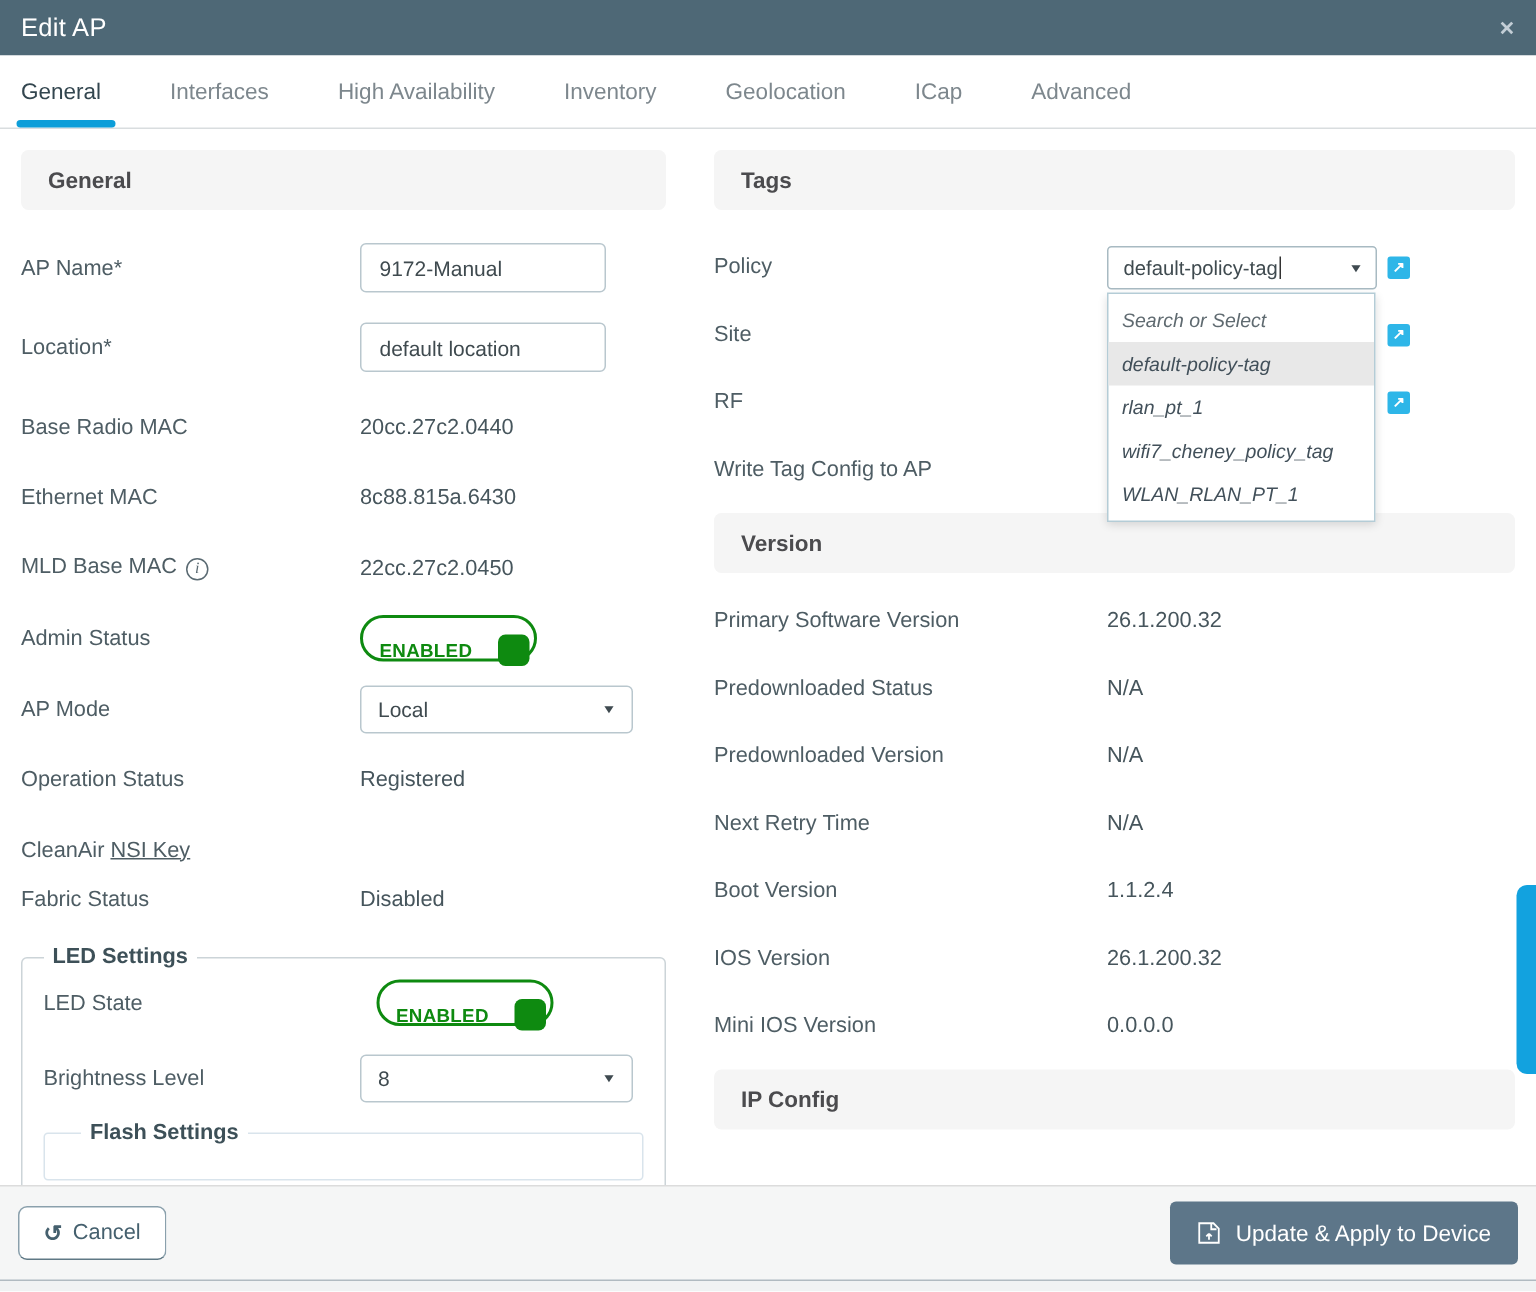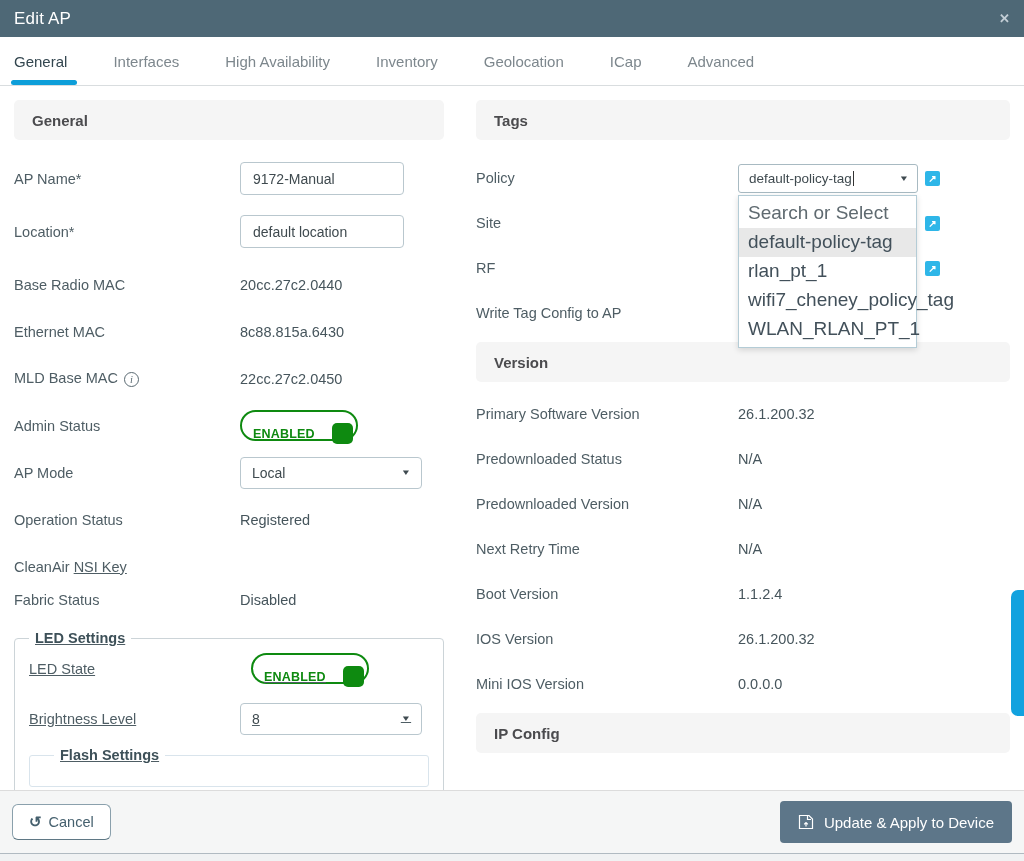--- a/index.html
+++ b/index.html
@@ -120,7 +120,7 @@
   }
   .dd-item {
     height:29px; display:flex; align-items:center; padding:0 9px;
-    font-size:19px; color:#42505a; white-space:nowrap; cursor:pointer;
+    font-size:13px; color:#42505a; white-space:nowrap; cursor:pointer;font-style:italic;
   }
   .dd-item.placeholder { color:#5f6a70; }
   .dd-item.selected { background:#e8e8e8; }

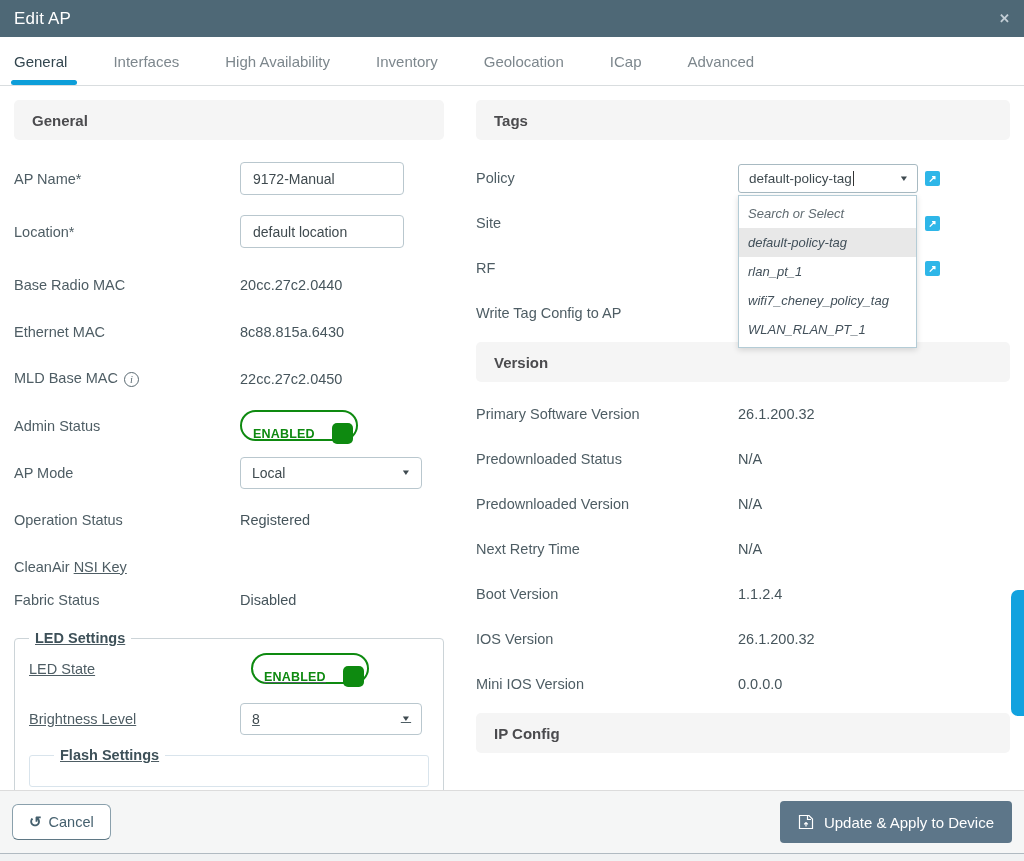--- a/index.html
+++ b/index.html
@@ -88,7 +88,7 @@
 
   fieldset.group {
     border:1px solid #ccd4d8; border-radius:4px; margin:2px 0 0 0;
-    padding:6px 14px 10px 14px; height:170px;text-decoration:underline;
+    padding:6px 14px 10px 14px; height:170px;
   }
   fieldset.group legend {
     font-size:14.5px; font-weight:bold; color:#3d5058; padding:0 6px; margin-left:0;

